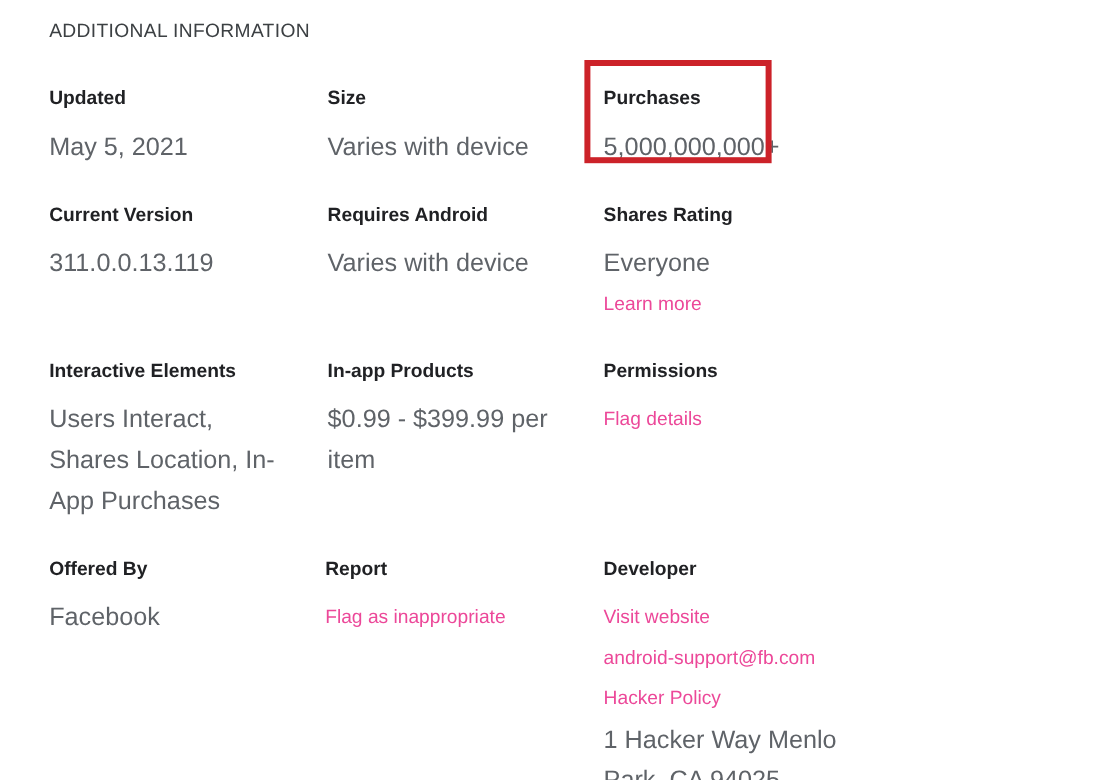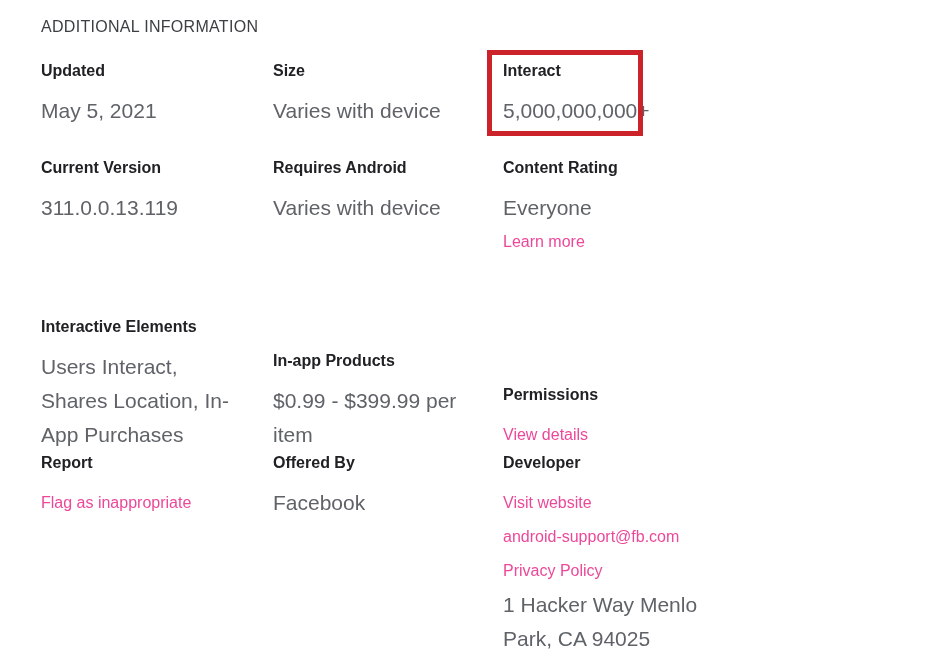--- a/index.html
+++ b/index.html
@@ -54,6 +54,7 @@
 
   .col {
     box-sizing: border-box;
+    margin-top: 12px;
   }
   .col.c1 { width: 232px; }
   .col.c2 { width: 230px; }

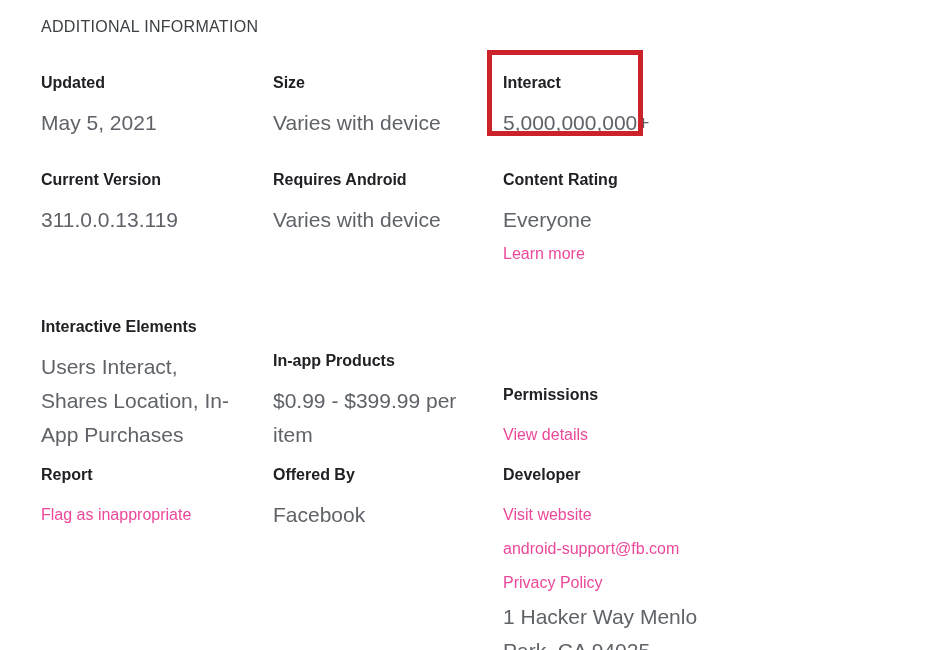--- a/index.html
+++ b/index.html
@@ -125,7 +125,7 @@
         <div class="field-value">Varies with device</div>
       </div>
       <div class="col c3">
-        <div class="field-label">Interact</div>
+        <div class="field-label">Purchases</div>
         <div class="field-value">5,000,000,000+</div>
       </div>
     </div>

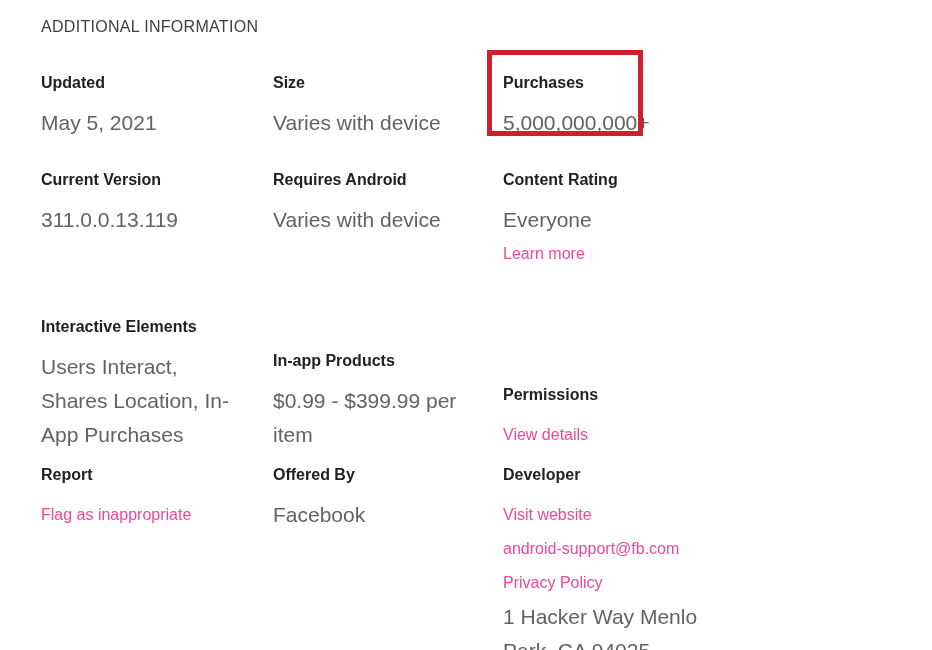--- a/index.html
+++ b/index.html
@@ -140,7 +140,7 @@
         <div class="field-value">Varies with device</div>
       </div>
       <div class="col c3">
-        <div class="field-label">Content Rating</div>
+        <div class="field-label">Shares Rating</div>
         <div class="stack">
           <div class="field-value">Everyone</div>
           <a class="link" href="#">Learn more</a>

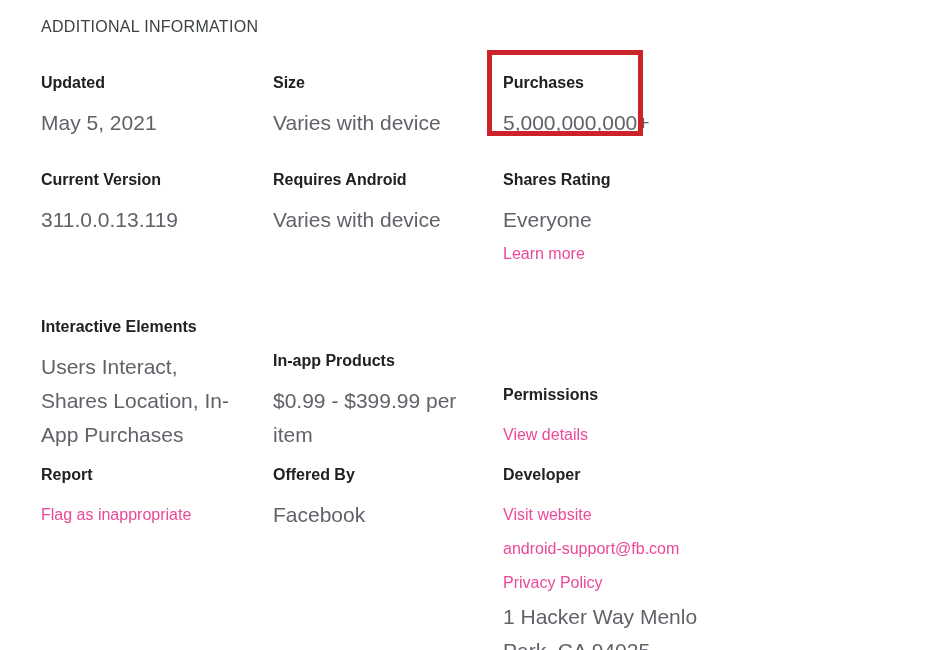--- a/index.html
+++ b/index.html
@@ -49,7 +49,7 @@
   }
   .info-row.r1 { height: 97px; }
   .info-row.r2 { height: 130px; }
-  .info-row.r3 { height: 165px; align-items: flex-end; }
+  .info-row.r3 { height: 165px; }
   .info-row.r4 { height: 190px; }
 
   .col {

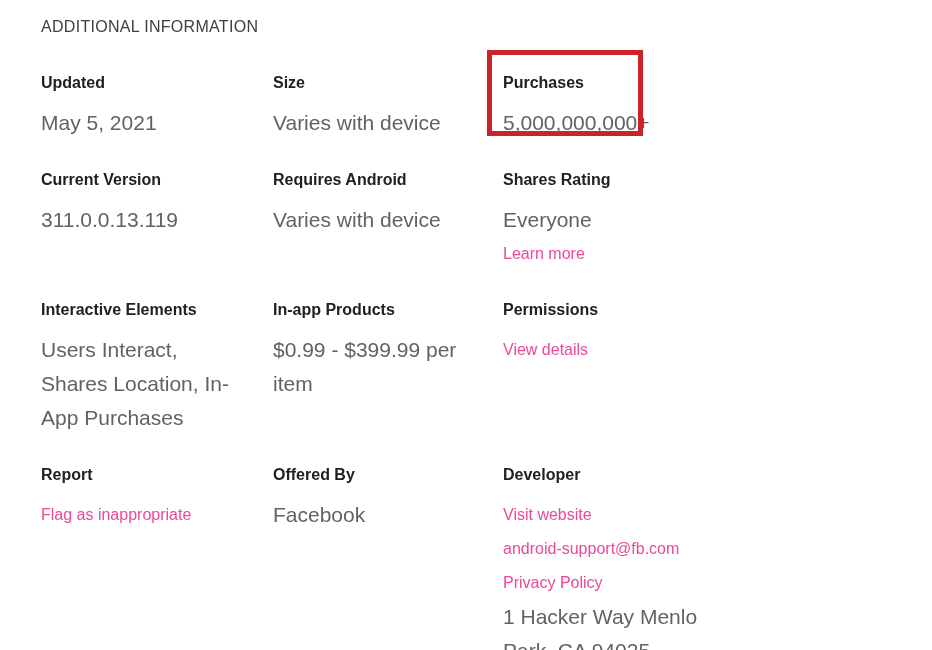--- a/index.html
+++ b/index.html
@@ -159,7 +159,7 @@
       </div>
       <div class="col c3">
         <div class="field-label">Permissions</div>
-        <a class="link" href="#">View details</a>
+        <a class="link" href="#">Flag details</a>
       </div>
     </div>
 

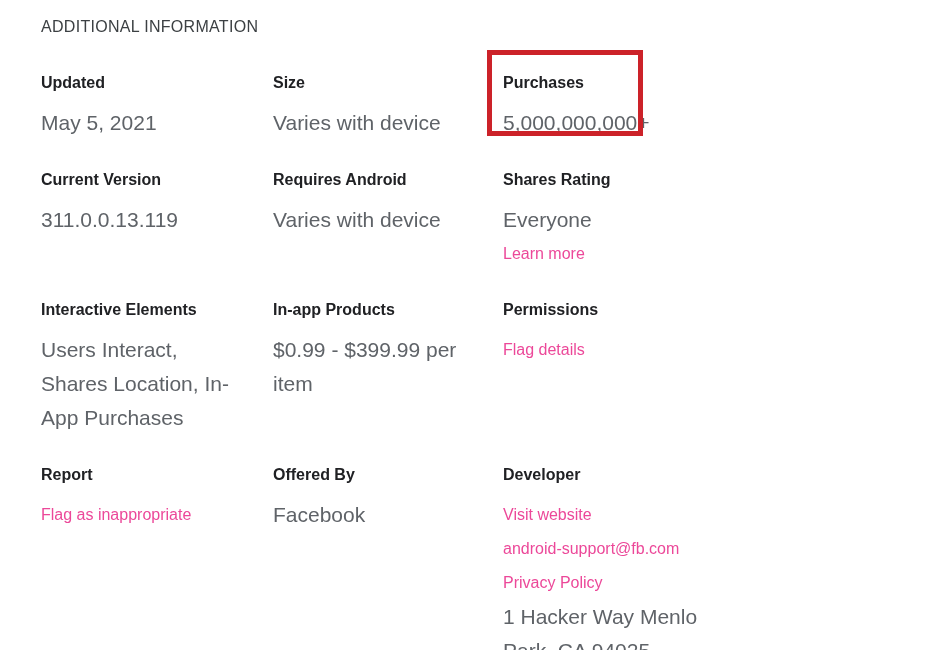--- a/index.html
+++ b/index.html
@@ -164,13 +164,13 @@
     </div>
 
     <div class="info-row r4">
+      <div class="col c2">
+        <div class="field-label">Offered By</div>
+        <div class="field-value">Facebook</div>
+      </div>
       <div class="col c1">
         <div class="field-label">Report</div>
         <a class="link" href="#">Flag as inappropriate</a>
-      </div>
-      <div class="col c2">
-        <div class="field-label">Offered By</div>
-        <div class="field-value">Facebook</div>
       </div>
       <div class="col c3">
         <div class="field-label">Developer</div>

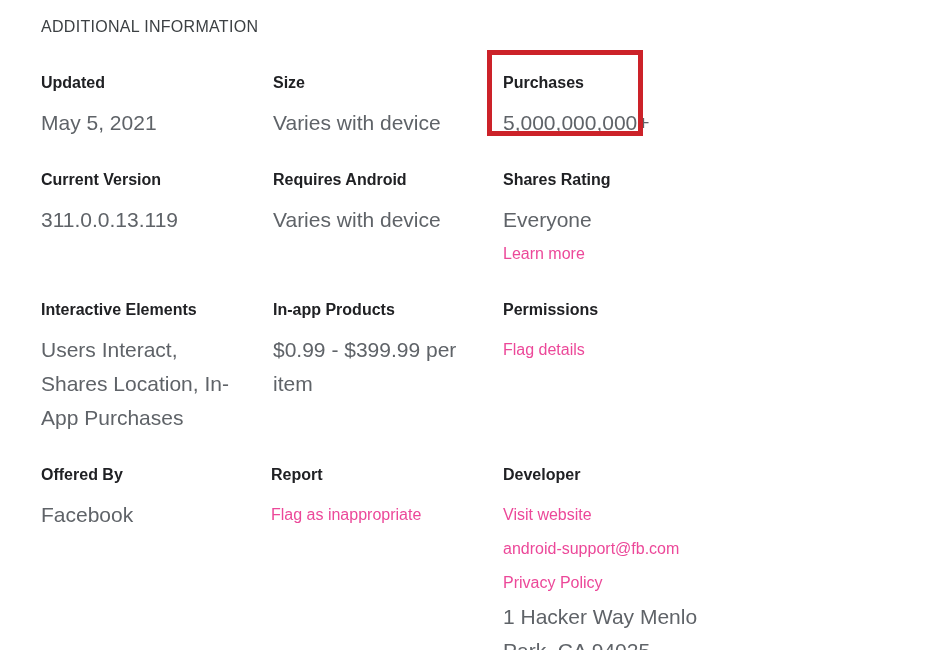--- a/index.html
+++ b/index.html
@@ -177,7 +177,7 @@
         <div class="stack">
           <a class="link" href="#">Visit website</a>
           <a class="link" href="#">android-support@fb.com</a>
-          <a class="link" href="#">Privacy Policy</a>
+          <a class="link" href="#">Hacker Policy</a>
           <div class="field-value">1 Hacker Way Menlo</div>
           <div class="field-value">Park, CA 94025</div>
         </div>

